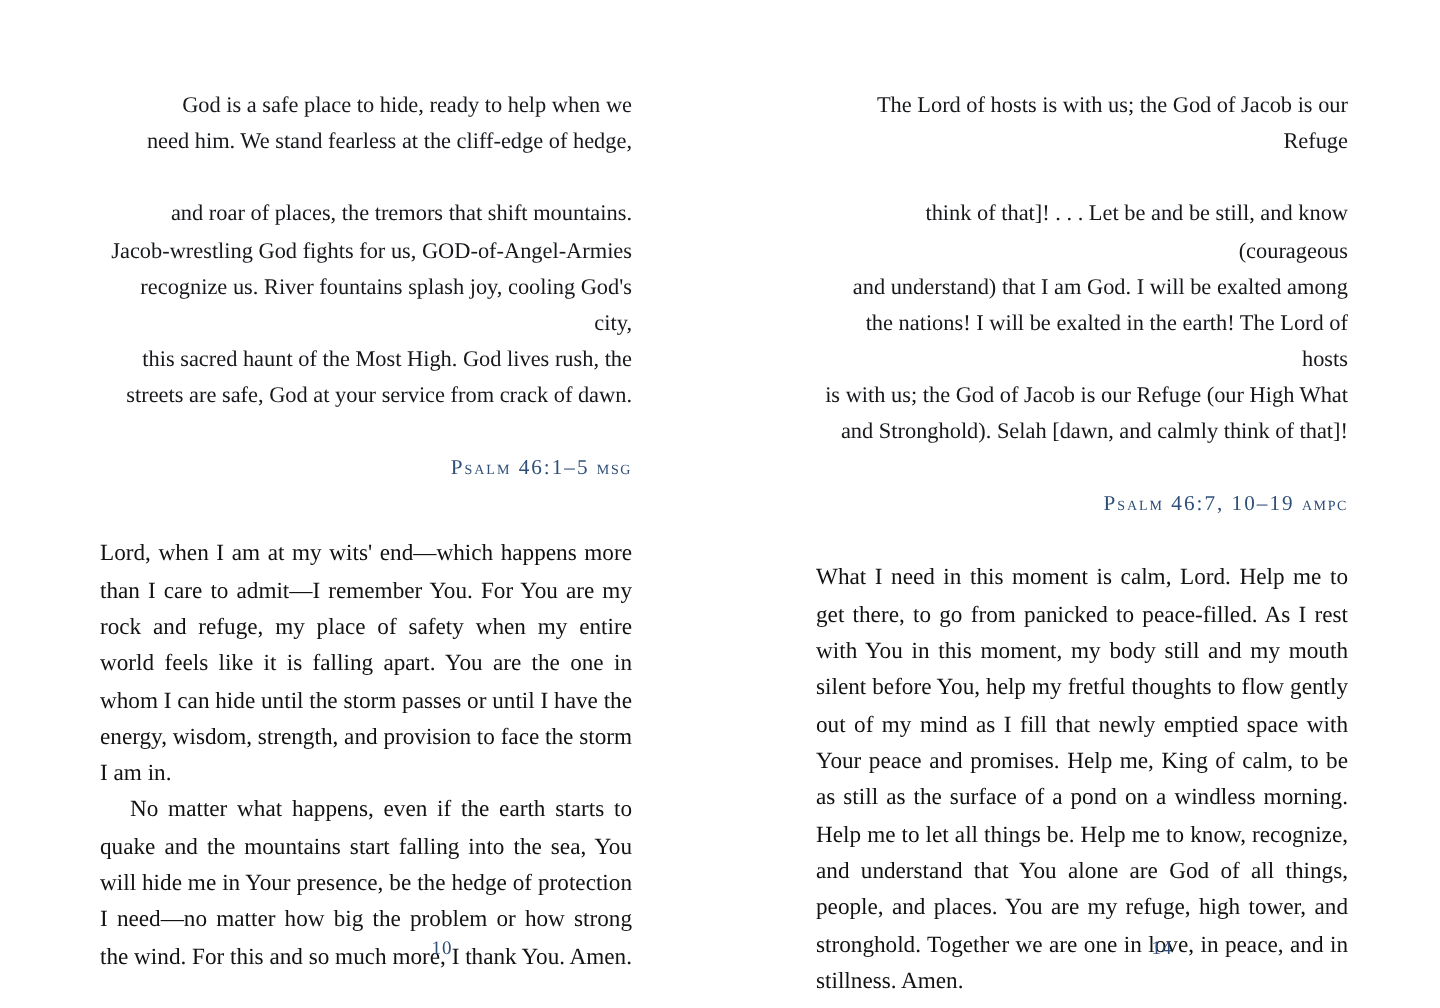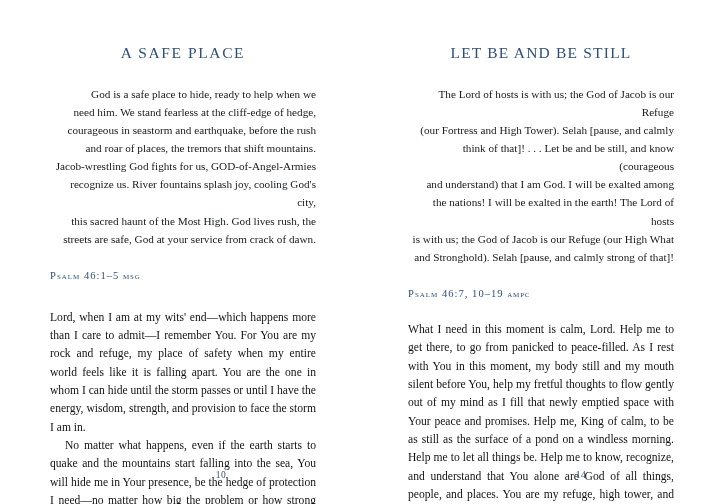--- a/index.html
+++ b/index.html
@@ -96,7 +96,6 @@
 <div class="spread">
 
   <div class="page left">
-    <h1 class="chapter-title">A Safe Place</h1>
 
     <div class="scripture">
       <span>God is a safe place to hide, ready to help when we</span><br>

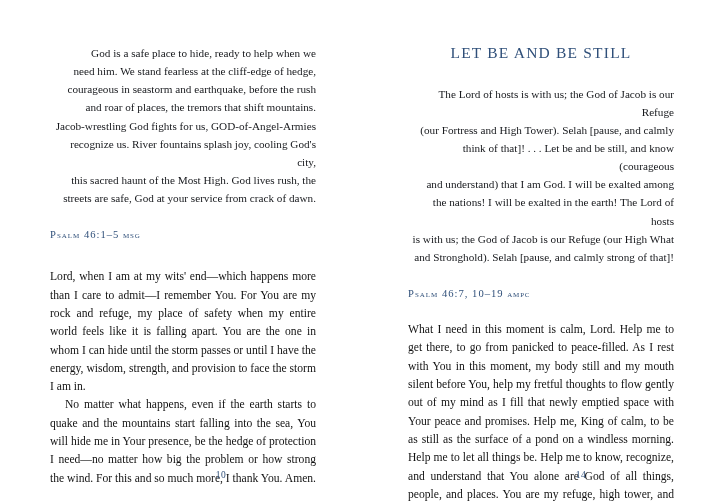--- a/index.html
+++ b/index.html
@@ -122,7 +122,6 @@
   </div>
 
   <div class="page right">
-    <h1 class="chapter-title wide">Let Be and Be Still</h1>
 
     <div class="scripture">
       <span>The Lord of hosts is with us; the God of Jacob is our Refuge</span><br>

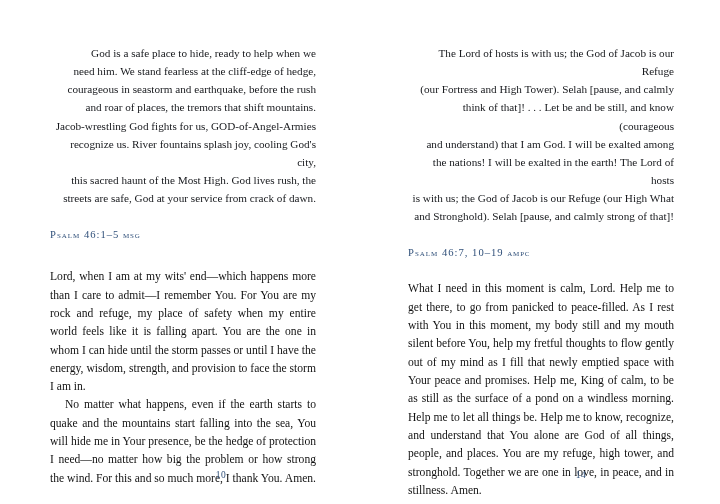--- a/index.html
+++ b/index.html
@@ -100,7 +100,7 @@
     <div class="scripture">
       <span>God is a safe place to hide, ready to help when we</span><br>
       <span>need him. We stand fearless at the cliff-edge of hedge,</span><br>
-      <span>courageous in seastorm and earthquake, before the rush</span><br>
+      <br>
       <span>and roar of places, the tremors that shift mountains.</span><br>
       <span>Jacob-wrestling God fights for us, GOD-of-Angel-Armies</span><br>
       <span>recognize us. River fountains splash joy, cooling God's city,</span><br>

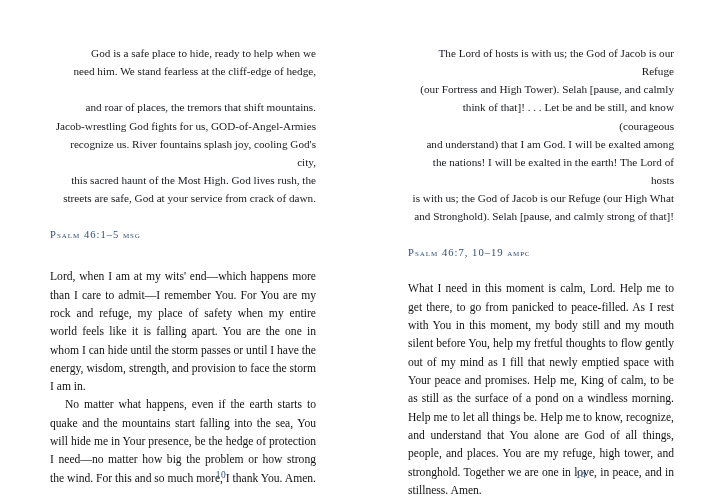--- a/index.html
+++ b/index.html
@@ -125,7 +125,7 @@
 
     <div class="scripture">
       <span>The Lord of hosts is with us; the God of Jacob is our Refuge</span><br>
-      <span>(our Fortress and High Tower). Selah [pause, and calmly</span><br>
+      <br>
       <span>think of that]! . . . Let be and be still, and know (courageous</span><br>
       <span>and understand) that I am God. I will be exalted among</span><br>
       <span>the nations! I will be exalted in the earth! The Lord of hosts</span><br>

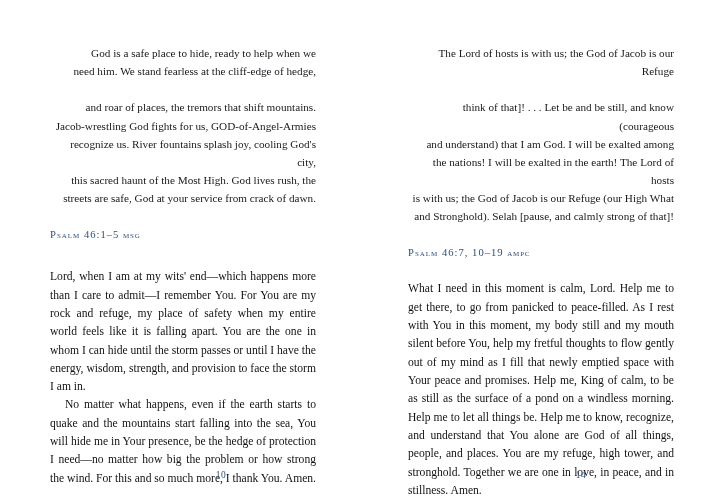--- a/index.html
+++ b/index.html
@@ -130,7 +130,7 @@
       <span>and understand) that I am God. I will be exalted among</span><br>
       <span>the nations! I will be exalted in the earth! The Lord of hosts</span><br>
       <span>is with us; the God of Jacob is our Refuge (our High What</span><br>
-      <span>and Stronghold). Selah [pause, and calmly strong of that]!</span>
+      <span>and Stronghold). Selah [dawn, and calmly think of that]!</span>
     </div>
 
     <div class="reference">

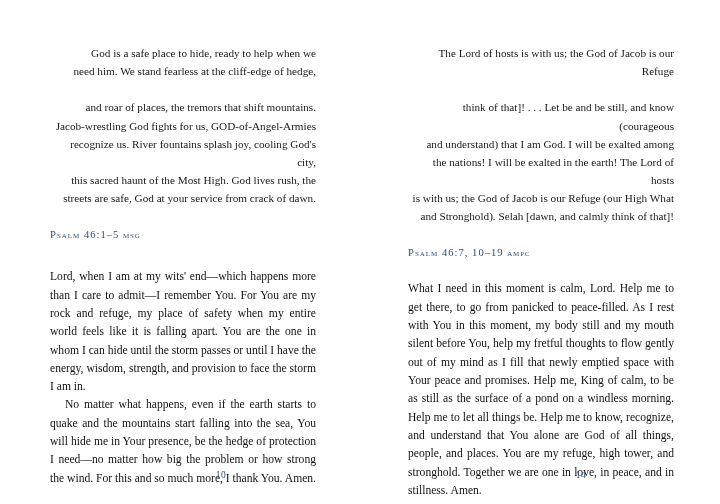--- a/index.html
+++ b/index.html
@@ -53,7 +53,7 @@
     margin: 0 0 6px 0;
   }
   .reference {
-    text-align: left;
+    text-align: right;
     font-variant: small-caps;
     font-style: normal;
     font-size: 10.6px;

